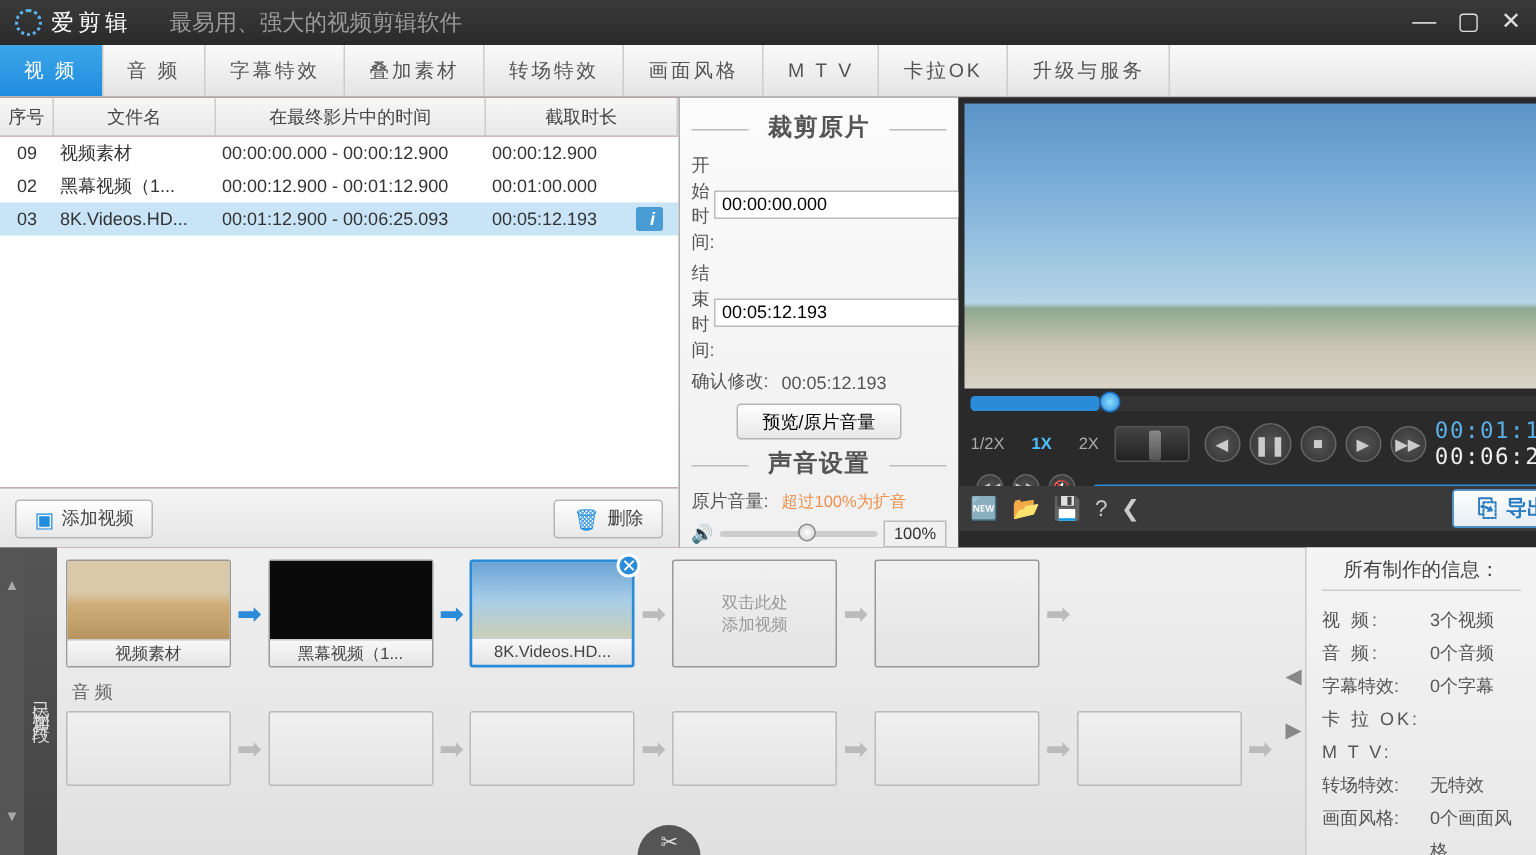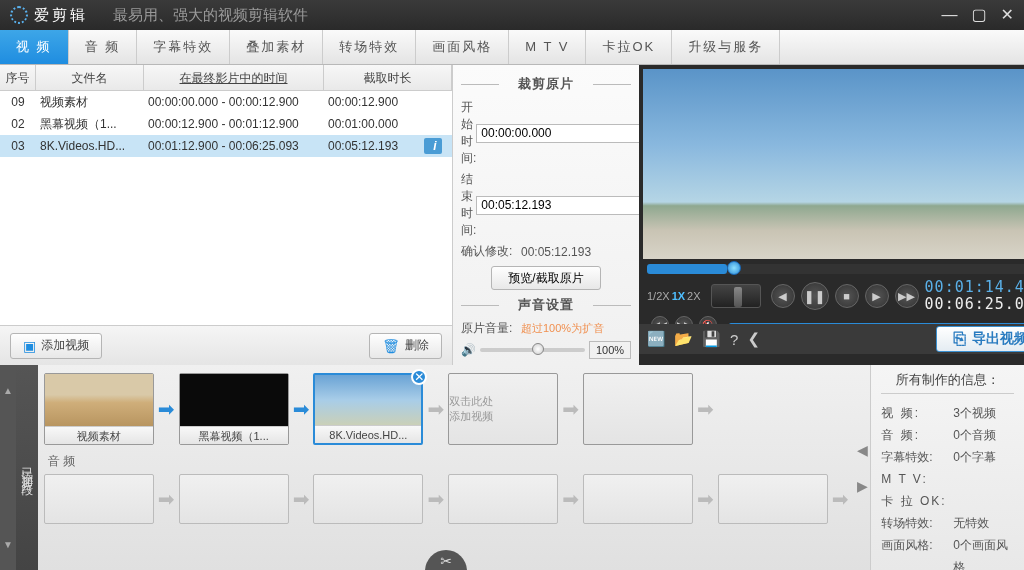--- a/index.html
+++ b/index.html
@@ -27,7 +27,7 @@
 .listhead div { border-right: 1px solid #ccc; line-height: 26px; text-align: center; color: #444; font-size: 12px; }
 .lh-num { width: 36px; }
 .lh-name { width: 108px; }
-.lh-time { width: 180px; text-decoration: underline; }
+.lh-time { width: 180px; }
 .lh-dur { width: 128px; }
 .listbody { flex: 1; overflow: auto; background: #fff; }
 .row { display: flex; height: 22px; line-height: 22px; font-size: 12px; }

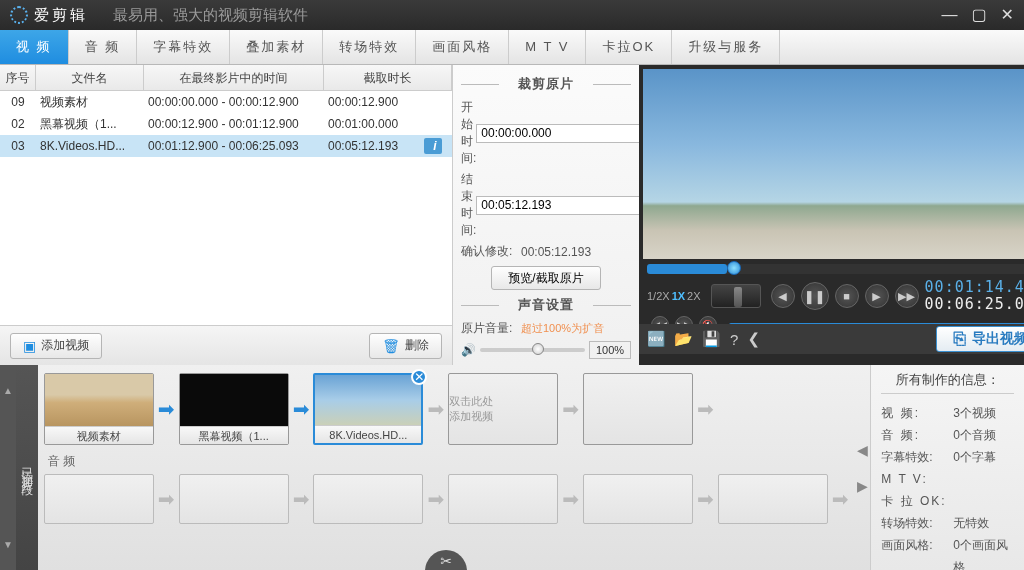--- a/index.html
+++ b/index.html
@@ -47,7 +47,7 @@
 
 
 .settings { width: 187px; background: linear-gradient(#fbfbfb,#f0f0f0); padding: 6px 8px 8px; border-left: 1px solid #ccc; }
-.sec-title { text-align: center; color: #555; font-size: 13px; margin: 4px 0 6px; position: relative; font-weight: bold; letter-spacing: 1px; }
+.sec-title { text-align: center; color: #555; font-size: 16px; margin: 4px 0 6px; position: relative; font-weight: bold; letter-spacing: 1px; }
 .sec-title::before, .sec-title::after { content: ''; position: absolute; top: 50%; width: 38px; height: 1px; background: #bbb; }
 .sec-title::before { left: 0; }
 .sec-title::after { right: 0; }

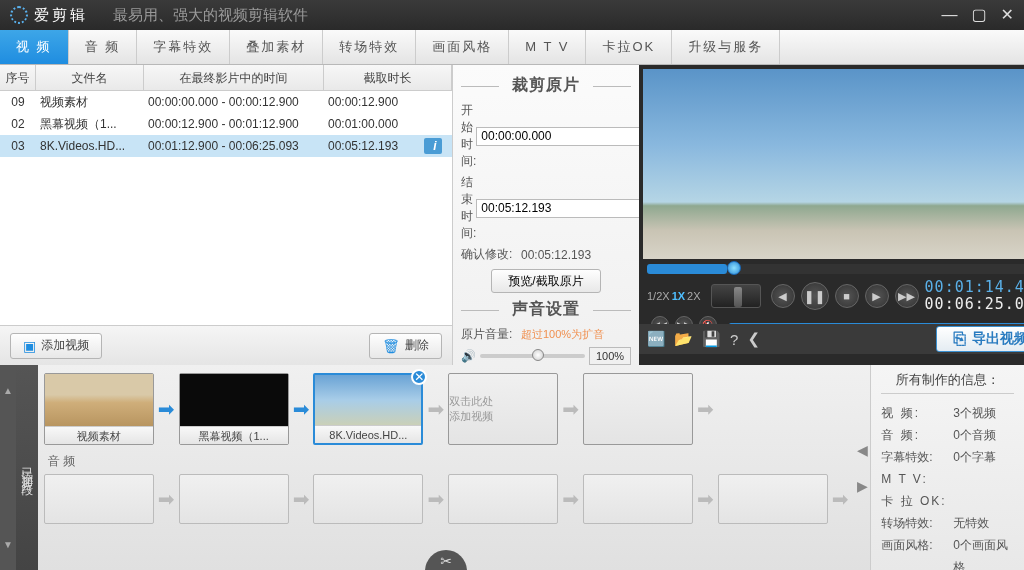--- a/index.html
+++ b/index.html
@@ -204,7 +204,7 @@
         <label>确认修改:</label>
         <span class="static">00:05:12.193</span>
       </div>
-    <button class="btn2">预览/截取原片</button>
+    <button class="btn2">预览/原片音量</button>
 
     <div class="sec-title">声音设置</div>
     <div class="frow">

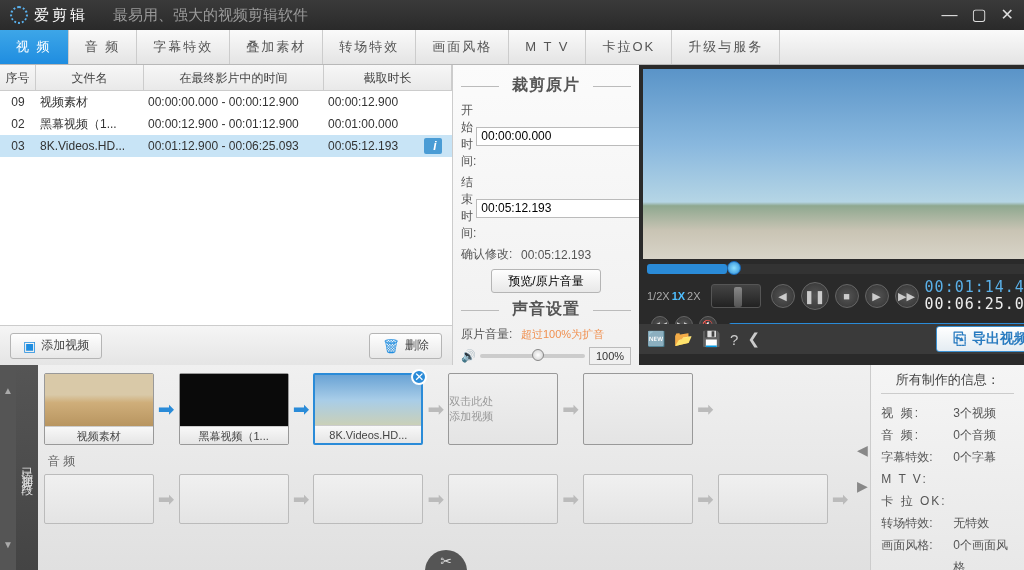--- a/index.html
+++ b/index.html
@@ -73,7 +73,7 @@
 .progress .fill { position: absolute; height: 100%; width: 20%; background: #2a8bd8; border-radius: 3px; }
 .progress .handle { position: absolute; left: 20%; top: -3px; width: 14px; height: 14px; background: radial-gradient(#8de0ff,#2a8bd8); border-radius: 50%; border: 1px solid #1a6bbb; }
 .controls { height: 40px; display: flex; align-items: center; padding: 0 8px; gap: 6px; }
-.speed { display: flex; align-items: center; gap: 2px; color: #aaa; font-size: 11px; }
+.speed { display: flex; align-items: center; gap: 18px; color: #aaa; font-size: 11px; }
 .speed .sp { cursor: pointer; }
 .speed .sp.active { color: #4fbfff; font-weight: bold; }
 .jog { width: 50px; height: 24px; background: linear-gradient(#444,#222); border: 1px solid #555; border-radius: 3px; margin: 0 4px; position: relative; }

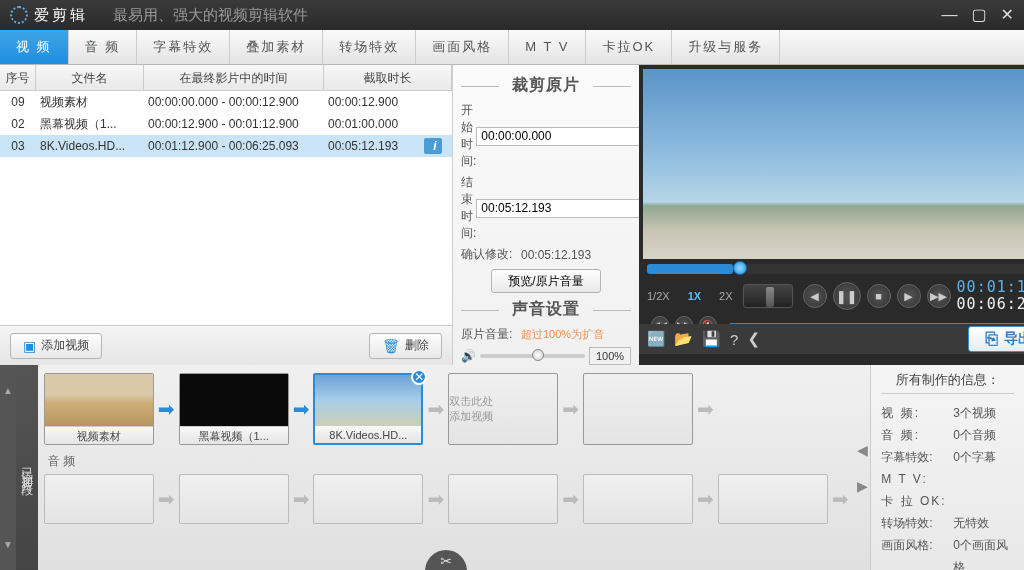--- a/index.html
+++ b/index.html
@@ -103,7 +103,7 @@
 .clip .thumb.t3 { background: linear-gradient(#6aa3d5 0%, #a8cde8 50%, #cad0b8 100%); }
 .clip .clabel { height: 18px; background: linear-gradient(#f8f8f8,#e5e5e5); font-size: 11px; text-align: center; line-height: 18px; overflow: hidden; color: #444; border-top: 1px solid #ccc; }
 .clip .xbtn { position: absolute; right: -6px; top: -6px; width: 16px; height: 16px; border-radius: 50%; background: #2a8bd8; color: #fff; font-size: 12px; display: flex; align-items: center; justify-content: center; border: 2px solid #fff; cursor: pointer; }
-.clip.empty { display: flex; justify-content: center; color: #999; font-size: 11px; background: linear-gradient(#f0f0f0,#e4e4e4); }
+.clip.empty { display: flex; align-items: center; justify-content: center; color: #999; font-size: 11px; background: linear-gradient(#f0f0f0,#e4e4e4); }
 .arr { color: #2a8bd8; font-size: 20px; }
 .arr.gray { color: #bbb; }
 .audio-label { font-size: 12px; color: #666; margin: 2px 0 4px 4px; }

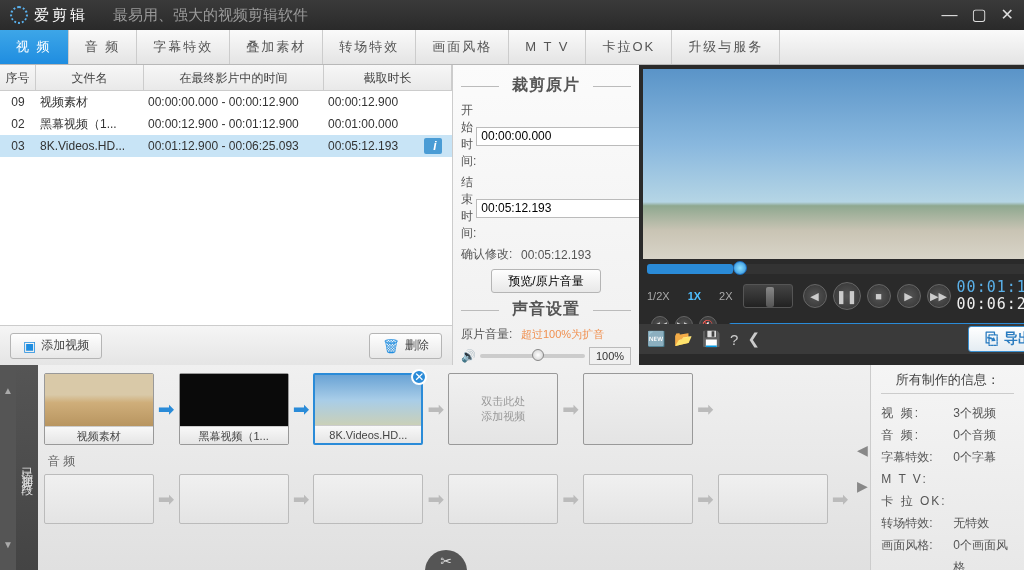--- a/index.html
+++ b/index.html
@@ -342,14 +342,14 @@
           <span class="v">0个字幕</span>
         </div>
         <div class="irow">
+          <span class="k">卡 拉 OK:</span>
+          <span class="v"></span>
+        </div>
+        <div class="irow">
           <span class="k">M  T  V:</span>
           <span class="v"></span>
         </div>
         <div class="irow">
-          <span class="k">卡 拉 OK:</span>
-          <span class="v"></span>
-        </div>
-        <div class="irow">
           <span class="k tight">转场特效:</span>
           <span class="v">无特效</span>
         </div>

